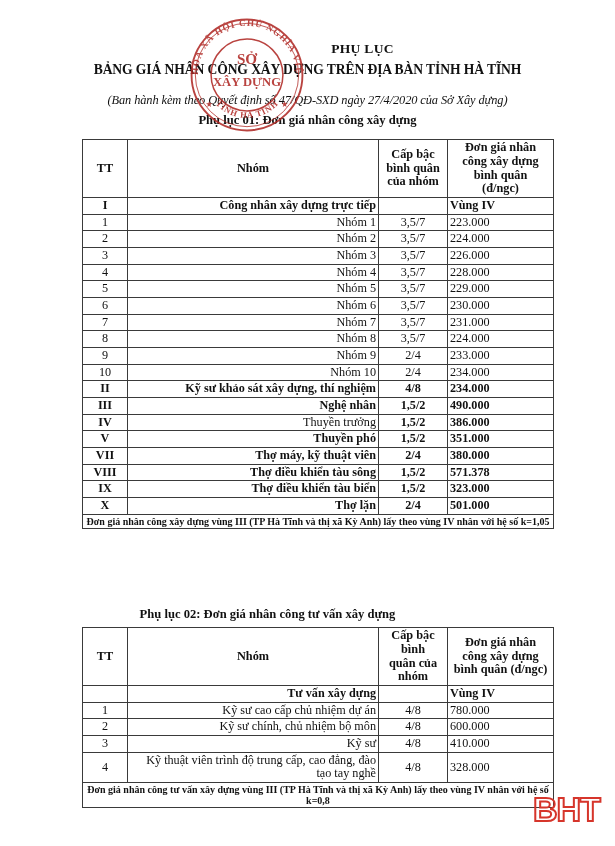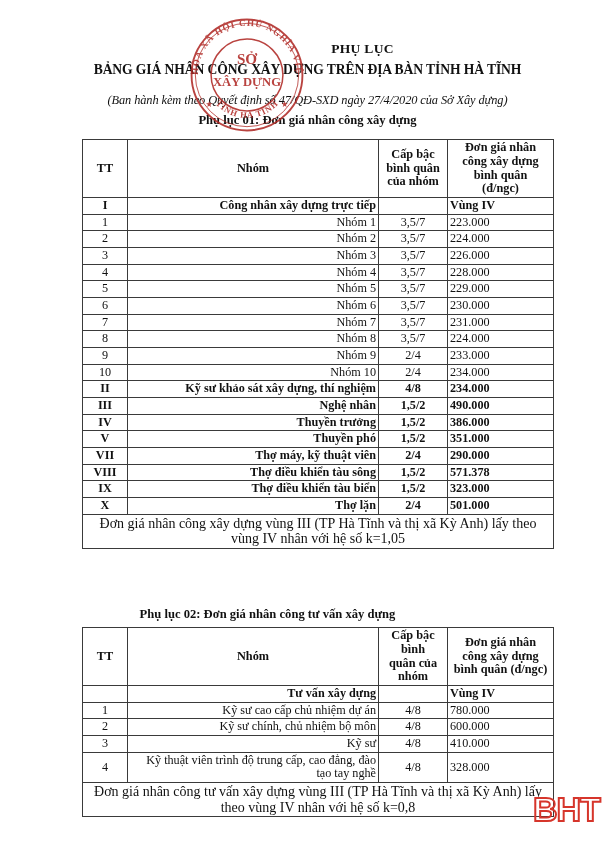--- a/index.html
+++ b/index.html
@@ -263,7 +263,7 @@
       </tr>
       <tr class="rowh">
         <td class="c-tt" style="font-weight: bold;">IV</td>
-        <td class="c-nhom" style="font-weight: bold; margin-top: 46px;">Thuyền trưởng</td>
+        <td class="c-nhom" style="font-weight: normal; margin-top: 46px;">Thuyền trưởng</td>
         <td class="c-cap" style="font-weight: bold;">1,5/2</td>
         <td class="c-gia" style="font-weight: bold;">386.000</td>
       </tr>

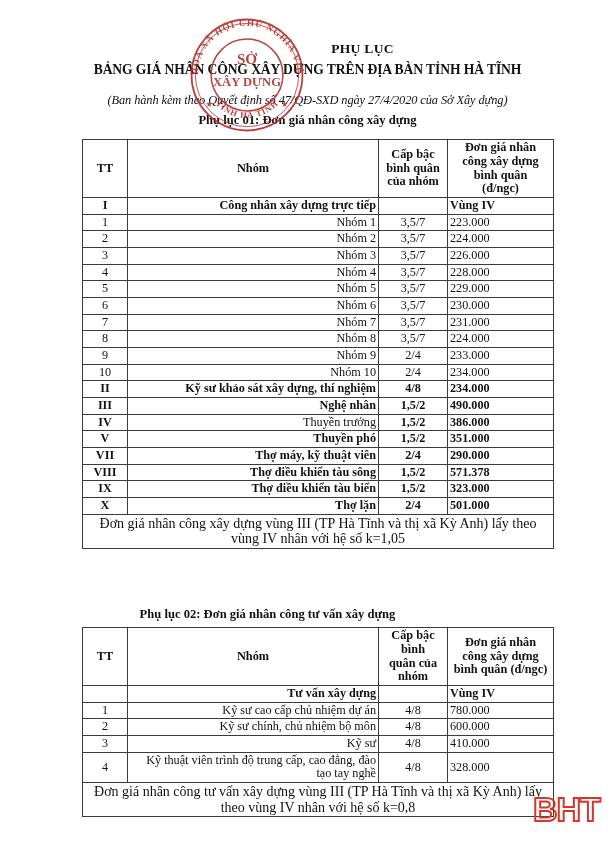--- a/index.html
+++ b/index.html
@@ -277,7 +277,7 @@
         <td class="c-tt" style="font-weight: bold; border-radius: 6px;">VII</td>
         <td class="c-nhom" style="font-weight: bold;">Thợ máy, kỹ thuật viên</td>
         <td class="c-cap" style="font-weight: bold;">2/4</td>
-        <td class="c-gia" style="font-weight: bold;">290.000</td>
+        <td class="c-gia" style="font-weight: bold;">380.000</td>
       </tr>
       <tr class="rowh">
         <td class="c-tt" style="font-weight: bold;">VIII</td>

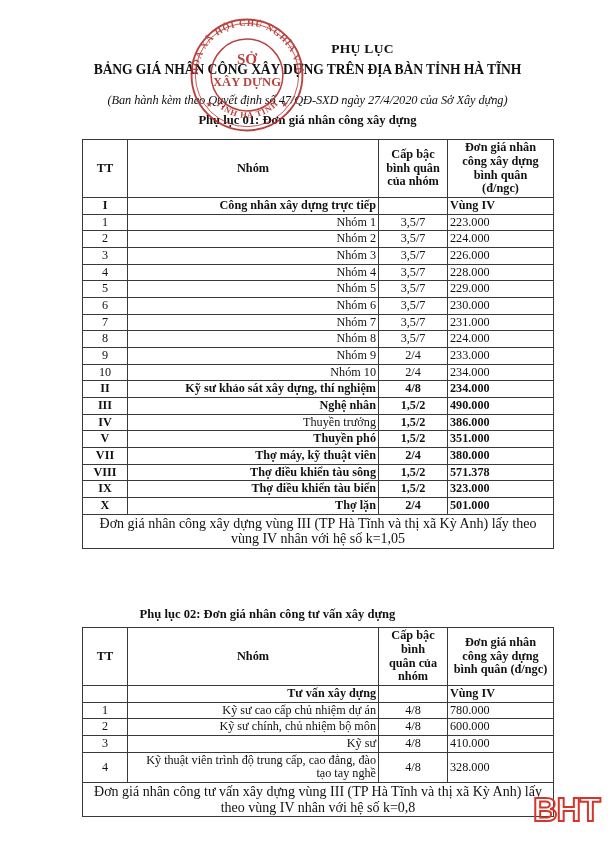--- a/index.html
+++ b/index.html
@@ -92,9 +92,9 @@
   }
   .rowh { font-weight: bold; }
   .footnote {
-    font-weight: normal;
+    font-weight: bold;
     text-align: center;
-    font-size: 14px;
+    font-size: 10px;
     line-height: 1.2;
     padding: 3px 6px;
   }

